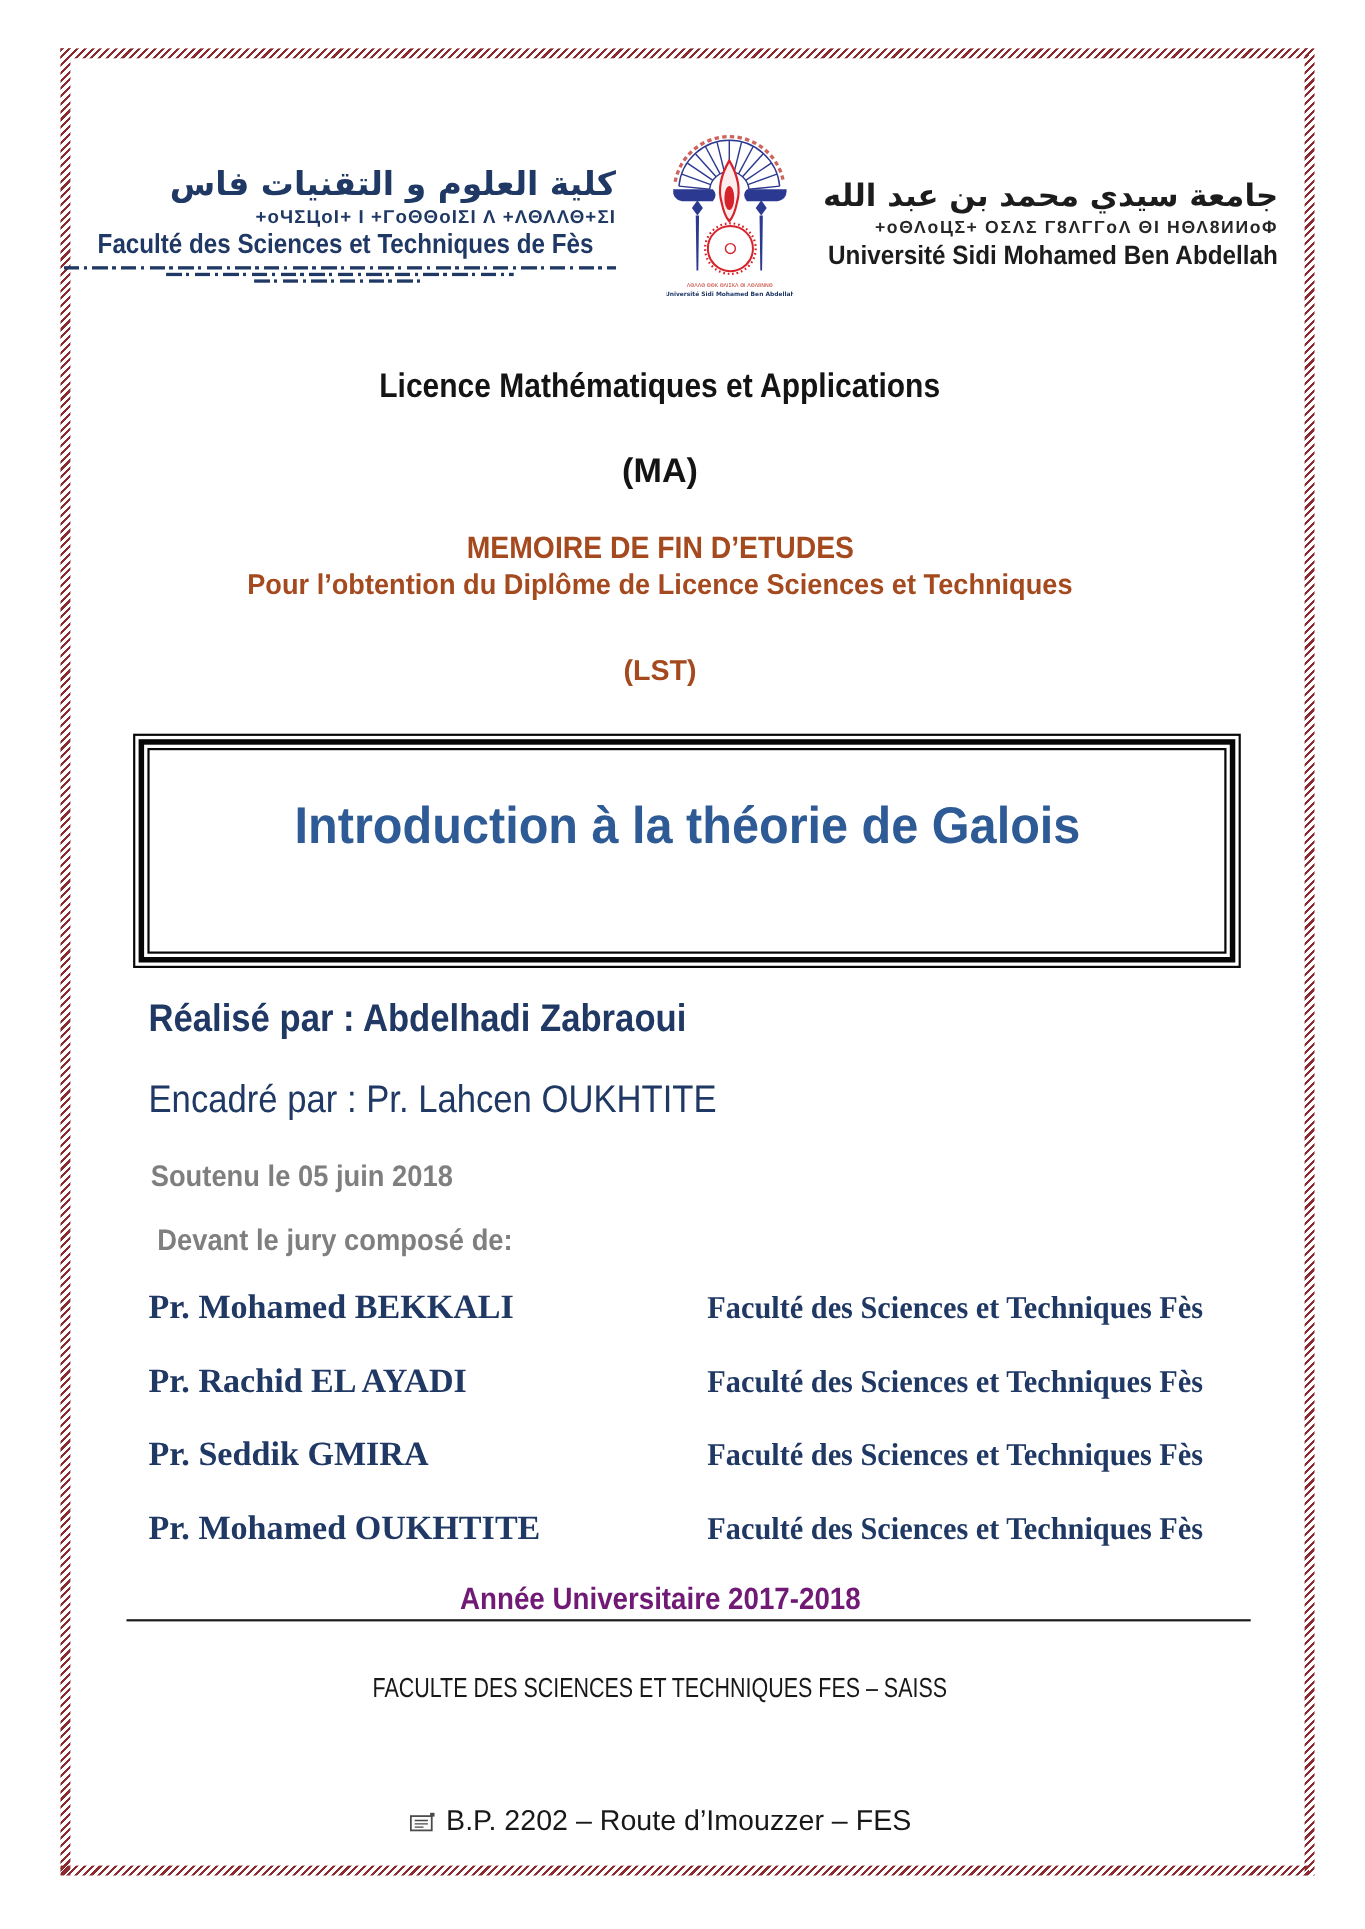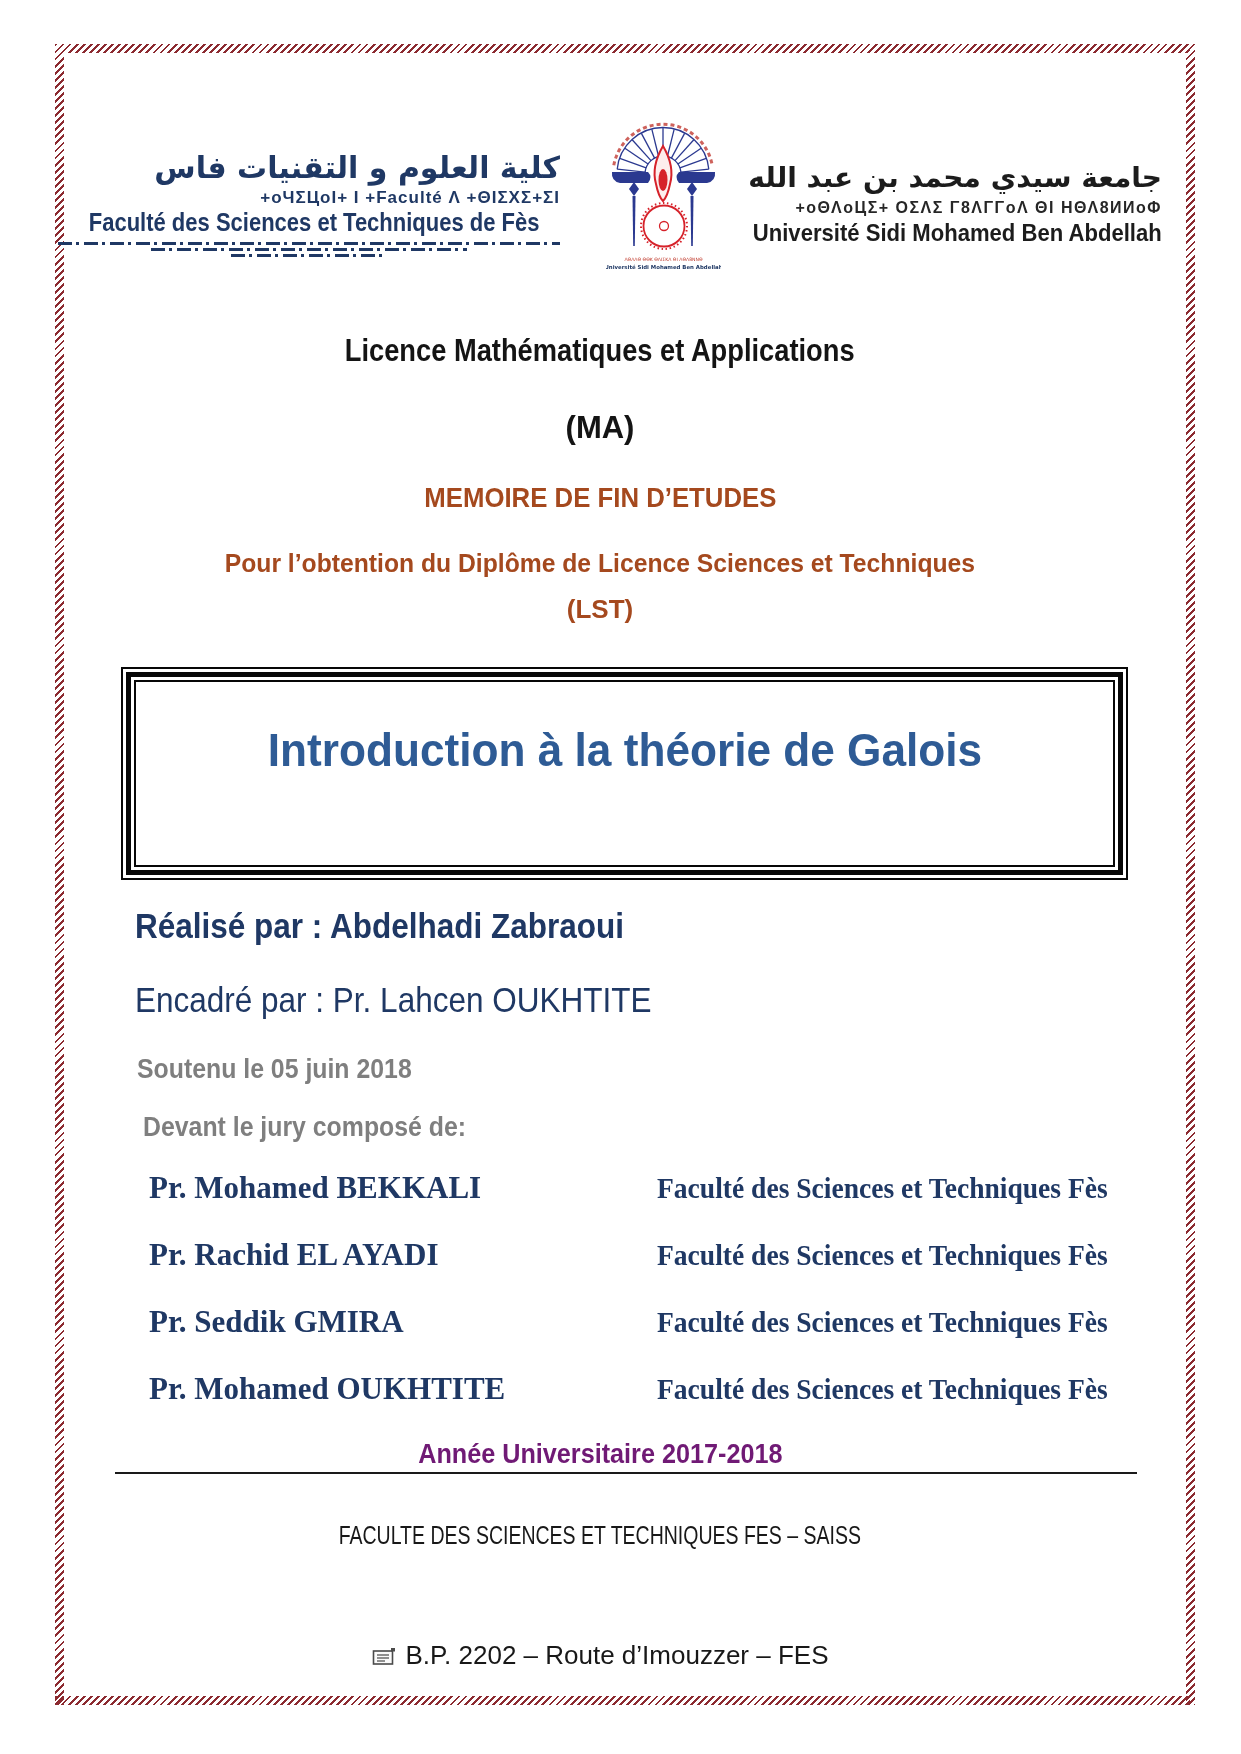--- a/index.html
+++ b/index.html
@@ -87,7 +87,7 @@
 
   <div class="header-left">
     <div class="hl-ar">كلية العلوم و التقنيات فاس</div>
-    <div class="hl-tif">+oЧΣЦoI+ I +Faculté Λ +ΘIΣΧΣ+ΣI</div>
+    <div class="hl-tif">+oЧΣЦoI+ I +ΓoΘΘoIΣI Λ +ΛΘΛΛΘ+ΣI</div>
     <div class="hl-fr"><span class="sqz oc sx88">Faculté des Sciences et Techniques de Fès</span></div>
     <div class="sepline"></div>
     <div class="sepline sep-b"></div>

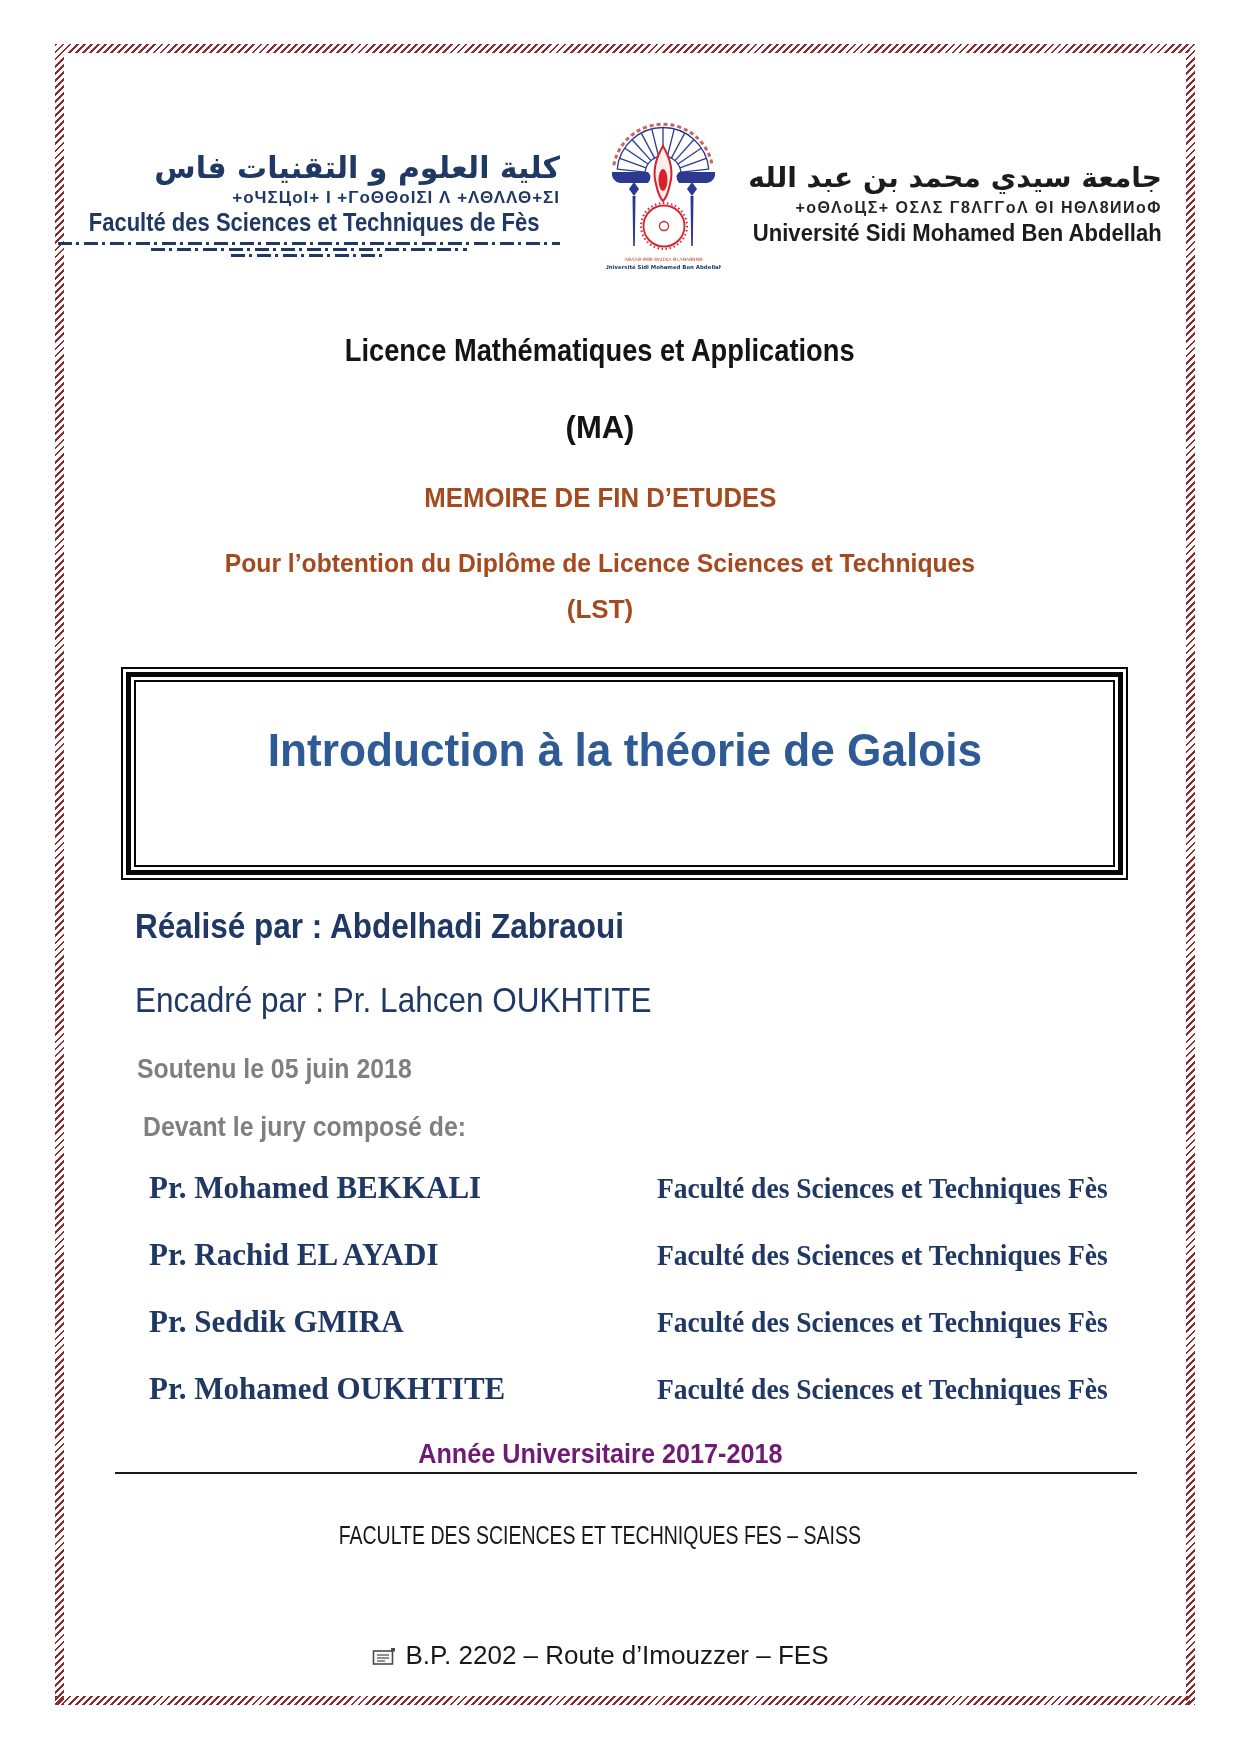--- a/index.html
+++ b/index.html
@@ -43,7 +43,7 @@
   .t-licence{top:333px;font-size:31px;font-weight:bold;color:#141414;}
   .t-ma{top:410px;font-size:31px;font-weight:bold;color:#141414;}
   .t-memoire{top:482px;font-size:28px;font-weight:bold;color:#A5491E;}
-  .t-pour{top:548px;font-size:26px;font-weight:bold;color:#A5491E;}
+  .t-pour{top:516px;font-size:26px;font-weight:bold;color:#A5491E;}
   .t-lst{top:594px;font-size:26px;font-weight:bold;color:#A5491E;}
 
   

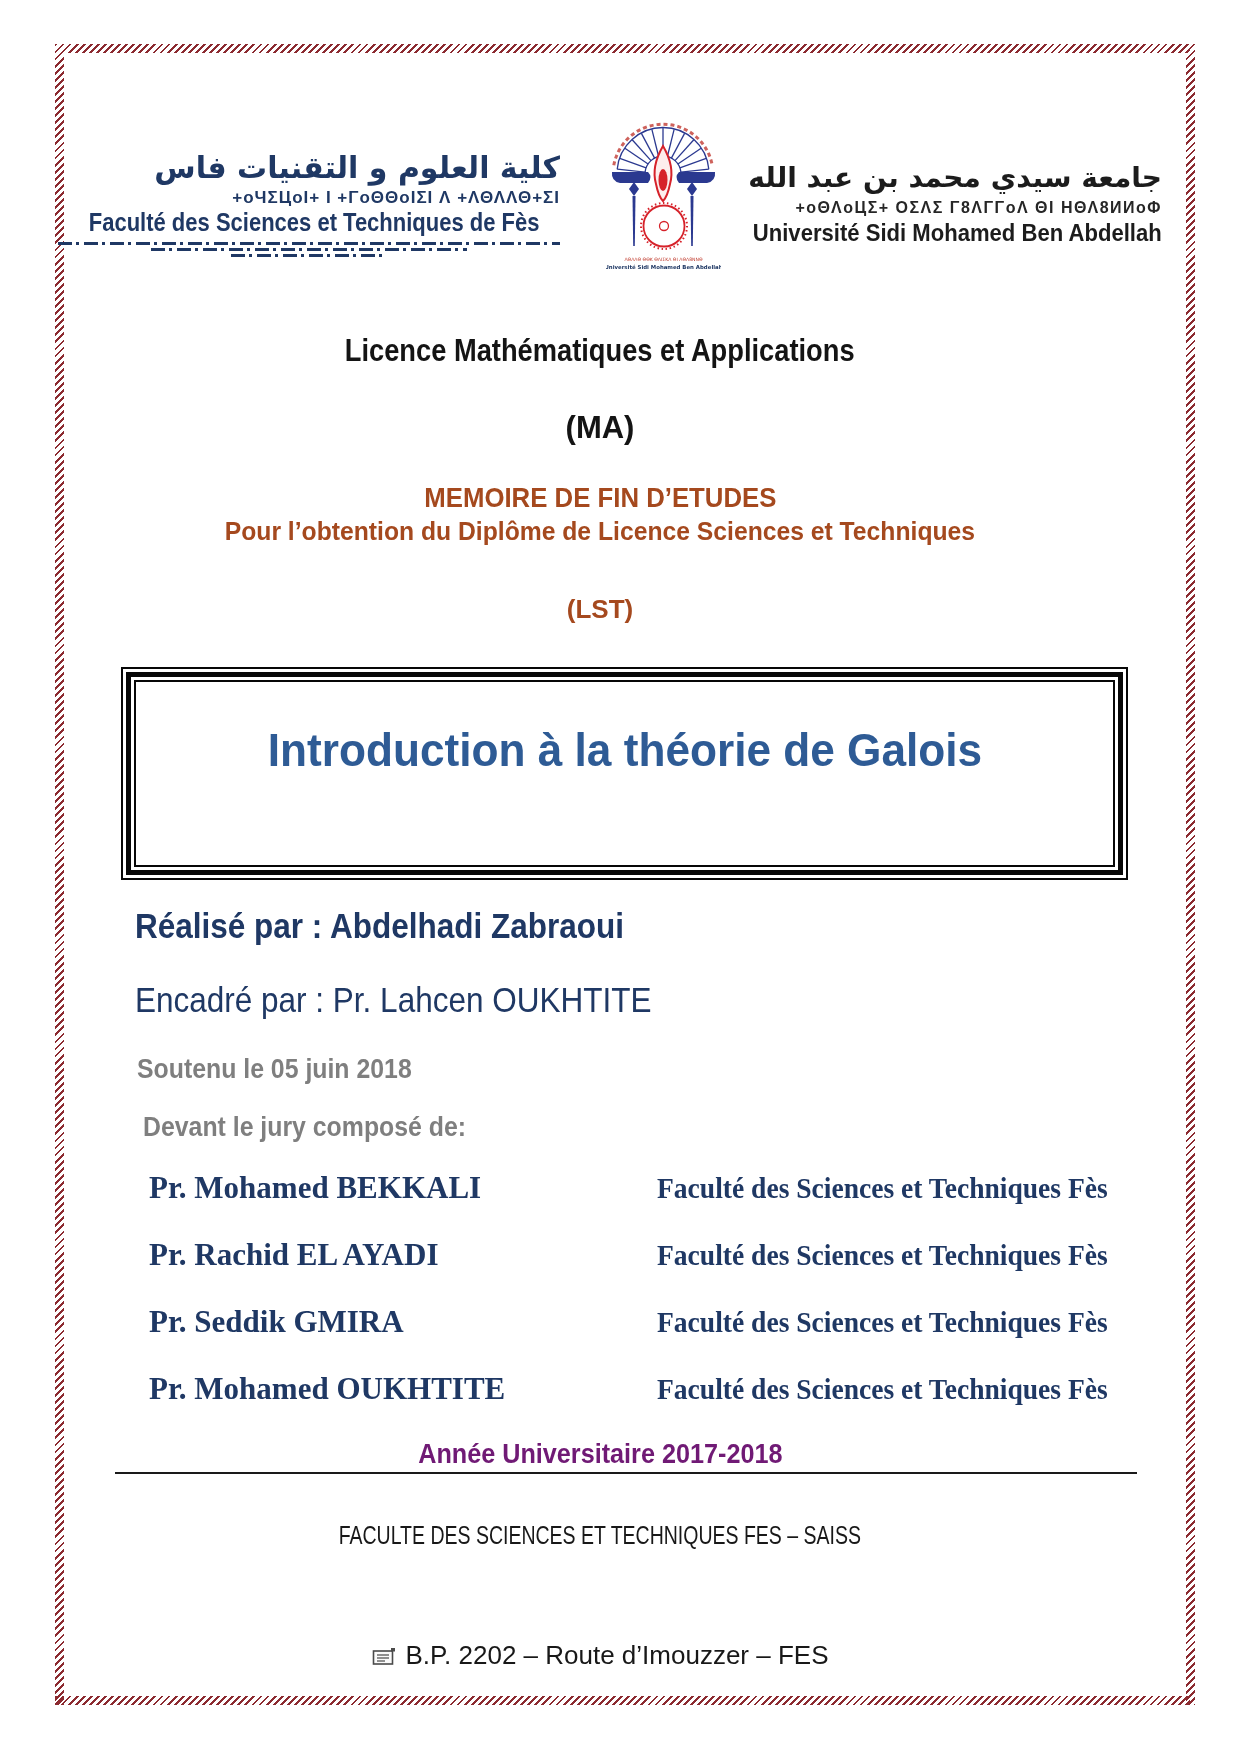--- a/index.html
+++ b/index.html
@@ -61,7 +61,7 @@
   .t-devant{position:absolute;left:143px;top:1112px;font-size:27px;font-weight:bold;color:#7F7F7F;}
 
   
-  .jury{position:absolute;left:149px;top:1170px;width:1010px;}
+  .jury{position:absolute;left:135px;top:1170px;width:1010px;}
   .jury-row{display:flex;align-items:baseline;margin-bottom:31px;}
   .jury-name{width:508px;font-family:"Liberation Serif",serif;font-weight:600;
              font-size:31px;color:#1F3864;white-space:nowrap;}

